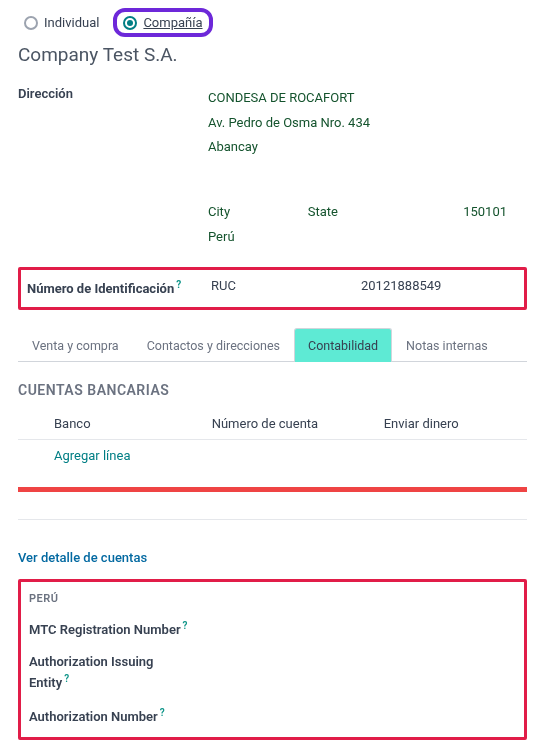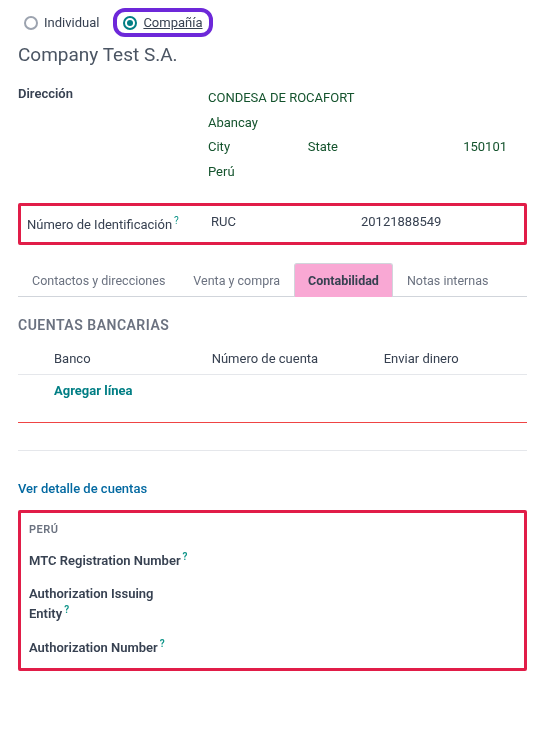--- a/index.html
+++ b/index.html
@@ -100,6 +100,7 @@
     </div>
     <div class="address-right">
       <div>CONDESA DE ROCAFORT</div>
+      <div>Av. Pedro de Osma Nro. 434</div>
       <div>Abancay</div>
       <div class="addr-row">
         <div class="addr-cell">City</div>

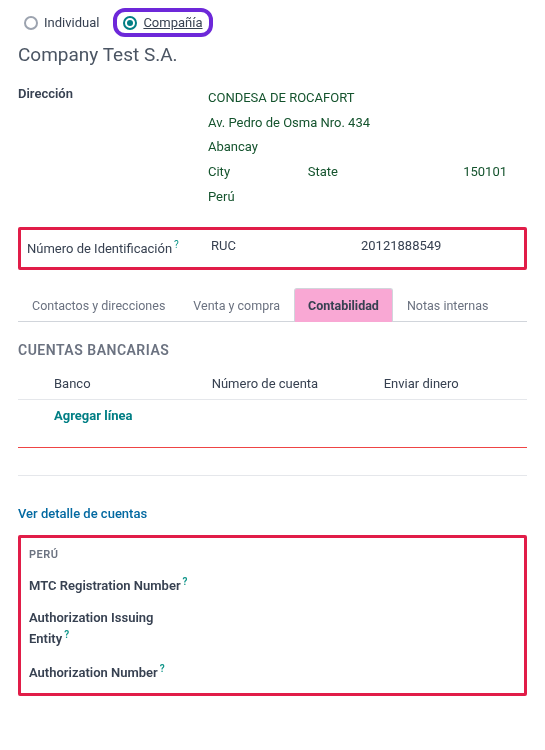--- a/index.html
+++ b/index.html
@@ -38,7 +38,7 @@
   .address-left { width: 190px; }
   .address-right { flex: 1; line-height: 1.9; color: #14532d; }
   .addr-row { display: flex; }
-  .addr-cell { flex: 1; }
+  .addr-cell { flex: 1; margin-top: 40px; }
 
   .hl-box { border: 3px solid #e11d48; border-radius: 2px; padding: 8px 6px; margin-bottom: 18px; }
   .id-row { display: flex; align-items: flex-start; }

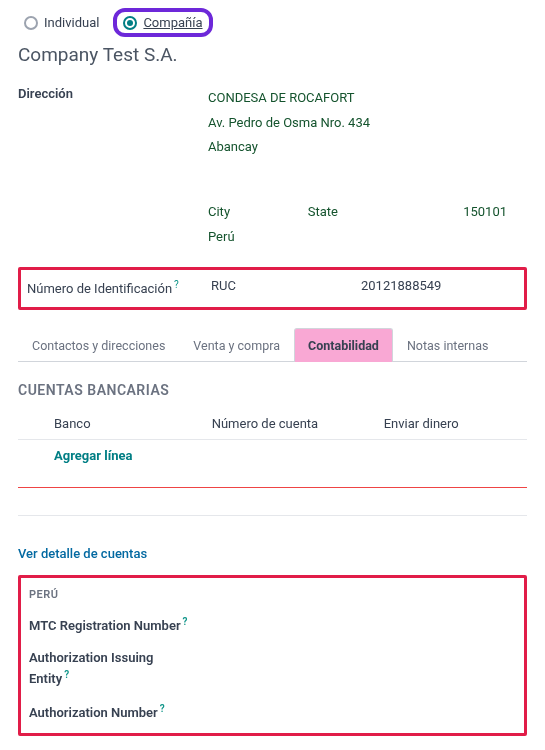--- a/index.html
+++ b/index.html
@@ -42,7 +42,7 @@
 
   .hl-box { border: 3px solid #e11d48; border-radius: 2px; padding: 8px 6px; margin-bottom: 18px; }
   .id-row { display: flex; align-items: flex-start; }
-  .id-label { width: 184px; font-weight: 400; color: #374151; line-height: 1.4; }
+  .id-label { width: 184px; font-weight: 700; color: #374151; line-height: 1.4; }
   .id-type { width: 150px; color: #374151; }
   .id-number { flex: 1; color: #374151; padding-right: 12px; }
   .help-q { color: #0d9488; font-size: 10px; vertical-align: super; margin-left: 2px; }

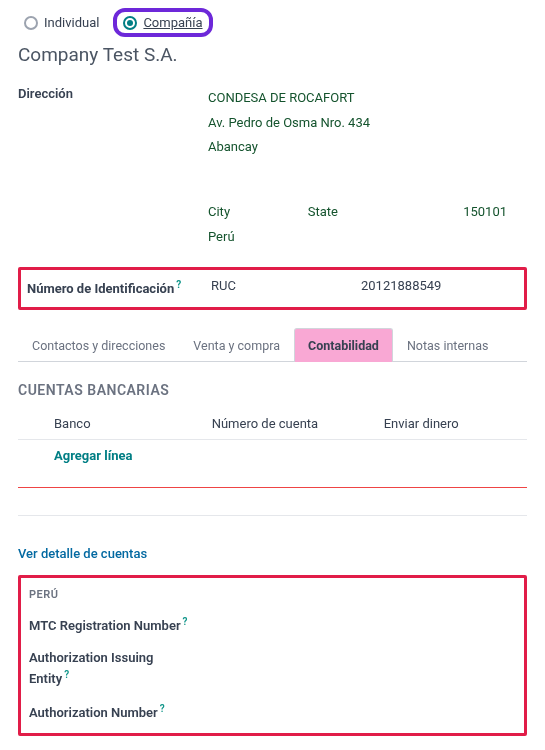--- a/index.html
+++ b/index.html
@@ -122,8 +122,8 @@
   </div>
 
   <div class="tabs">
+    <div class="tab">Venta y compra</div>
     <div class="tab">Contactos y direcciones</div>
-    <div class="tab">Venta y compra</div>
     <div class="tab active">Contabilidad</div>
     <div class="tab">Notas internas</div>
   </div>

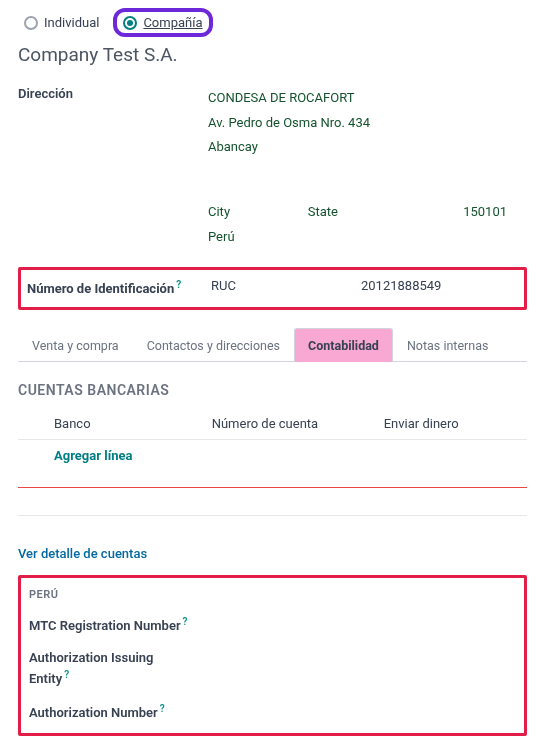--- a/index.html
+++ b/index.html
@@ -55,7 +55,7 @@
     white-space: nowrap;
   }
   .tab.active {
-    border-color: #d1d5db; background: #f9a8d4; color: #374151; font-weight: 700;
+    border-color: #d1d5db; background: #5eead4; color: #374151; font-weight: 400;
     border-radius: 3px 3px 0 0;
   }
 

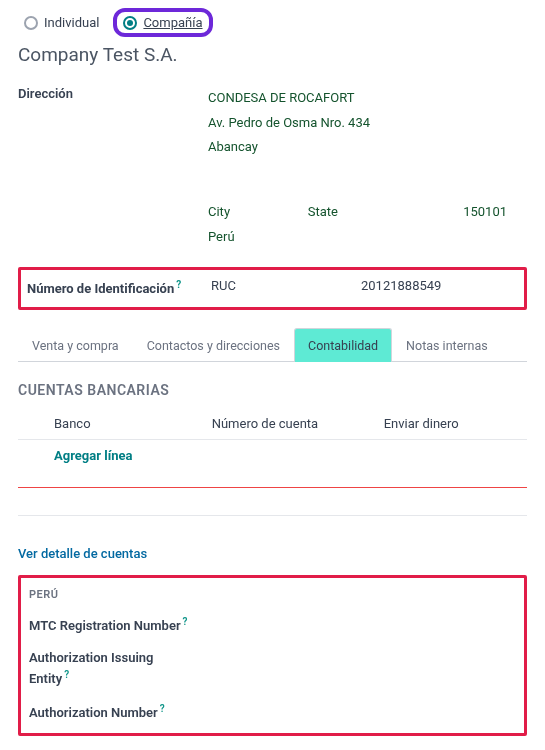--- a/index.html
+++ b/index.html
@@ -66,7 +66,7 @@
   .bank-col-1 { flex: 1.1; }
   .bank-col-2 { flex: 1.2; }
   .bank-col-3 { flex: 1; }
-  .bank-row { padding: 8px 0 24px 36px; border-top: 1px solid #e5e7eb; border-bottom: 1px solid #ef4444; font-weight: bold; }
+  .bank-row { padding: 8px 0 24px 36px; border-top: 1px solid #e5e7eb; border-bottom: 5px solid #ef4444; }
   .bank-footer { height: 22px; border-bottom: 1px solid #e5e7eb; margin-top: 6px; }
 
   .link-teal { color: #017e84; cursor: pointer; }

